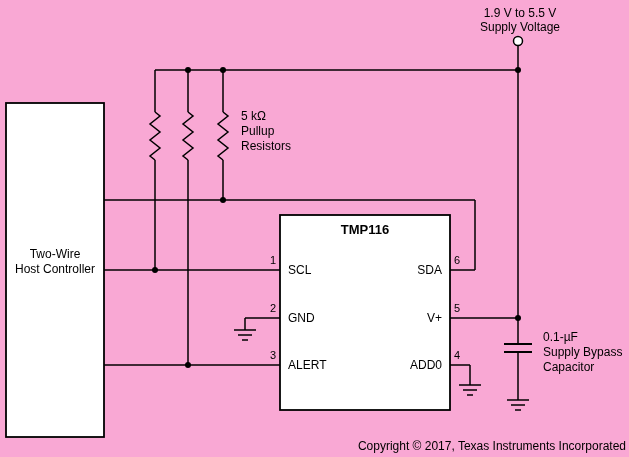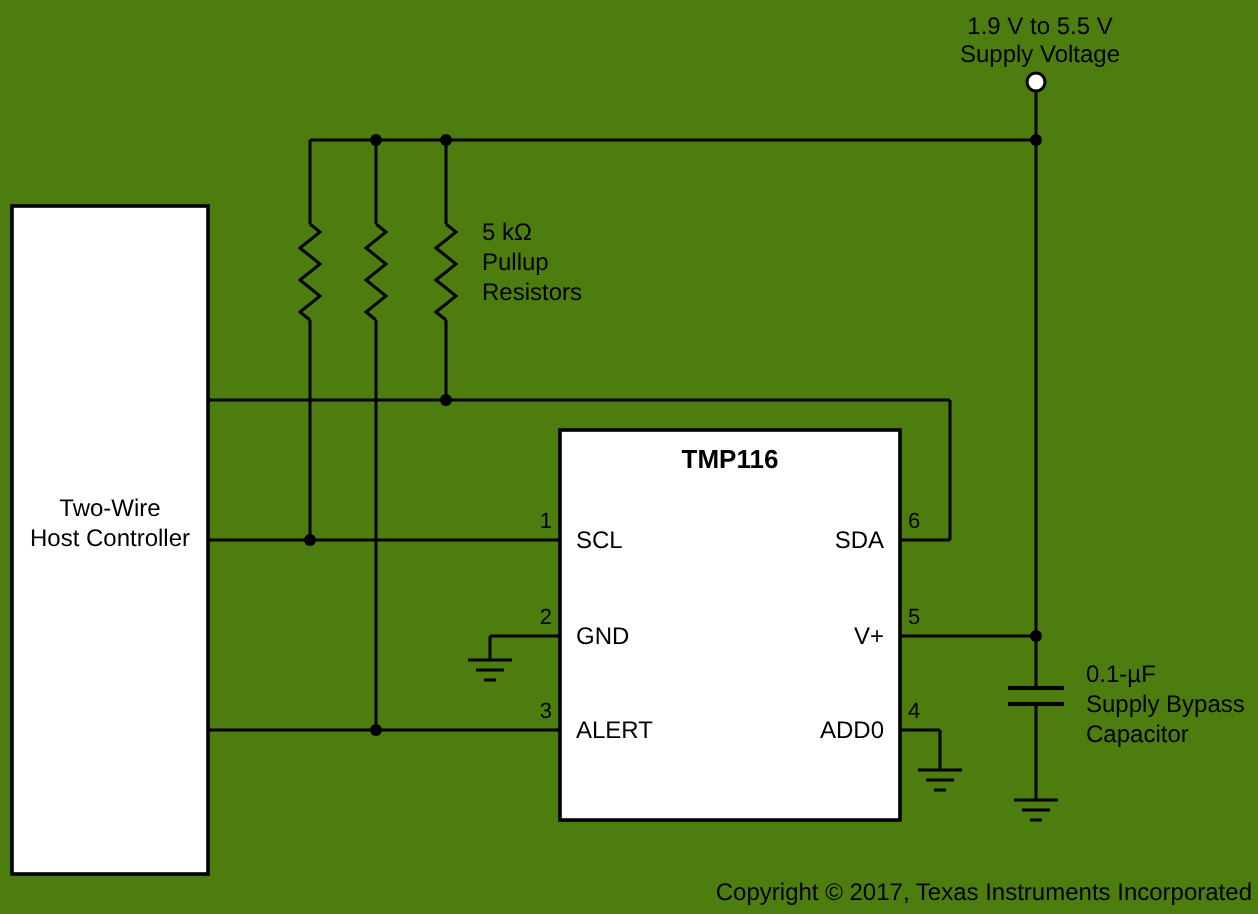--- a/index.html
+++ b/index.html
@@ -11,7 +11,7 @@
     position: relative;
     width: 629px;
     height: 457px;
-    background: #4d7c0f;
+    background: #f9a8d4;
     font-family: "Liberation Sans", sans-serif;
   }
   svg { display: block; }

